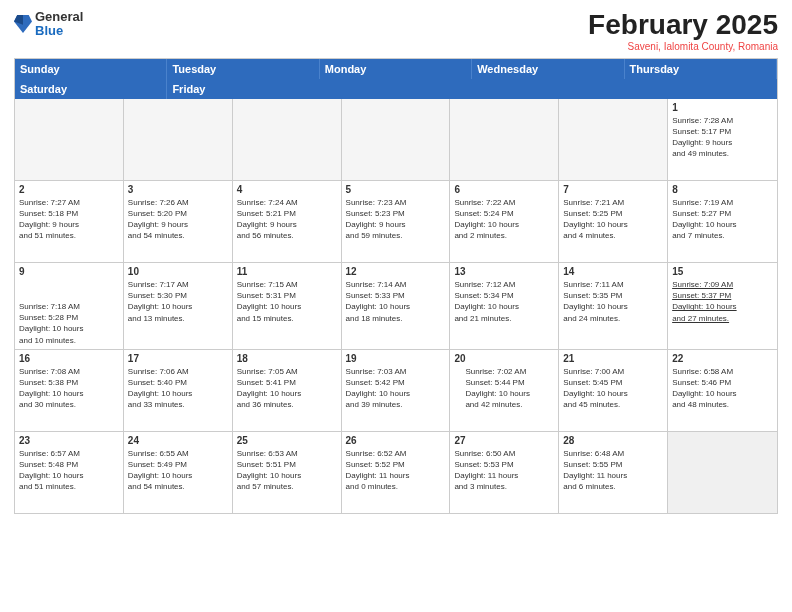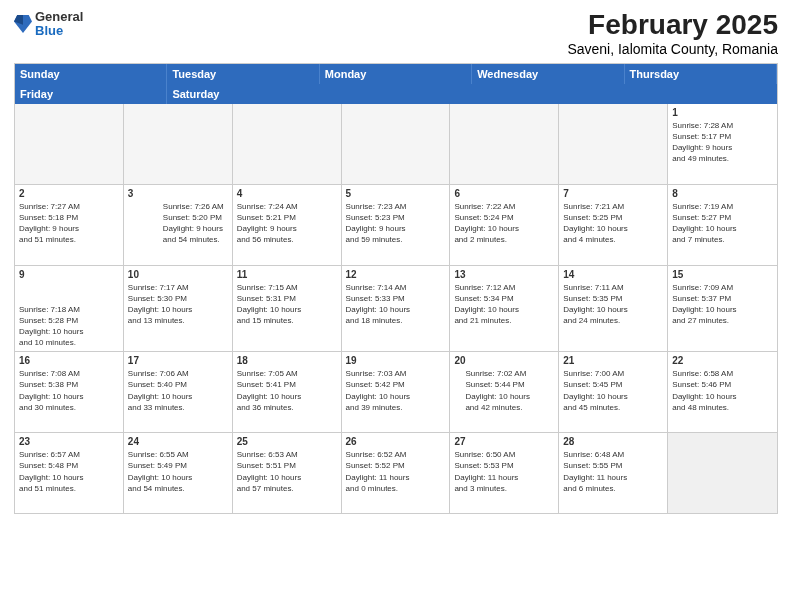--- a/index.html
+++ b/index.html
@@ -52,8 +52,8 @@
       line-height: 1.1;
     }
     .title-location {
-      font-size: 14px;
-      color: #000000;
+      font-size: 10px;
+      color: #ef4444;
     }
     .calendar {
       flex: 1;

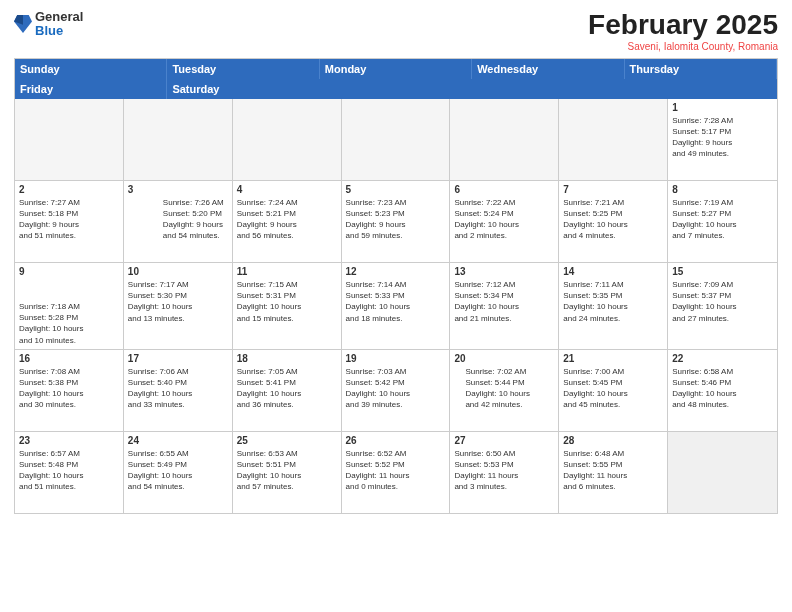--- a/index.html
+++ b/index.html
@@ -137,8 +137,8 @@
         <div class="cal-header-cell">Monday</div>
         <div class="cal-header-cell">Wednesday</div>
         <div class="cal-header-cell">Thursday</div>
+        <div class="cal-header-cell">Saturday</div>
         <div class="cal-header-cell">Friday</div>
-        <div class="cal-header-cell">Saturday</div>
       </div>
     <div class="cal-body">
     <div class="cal-row">

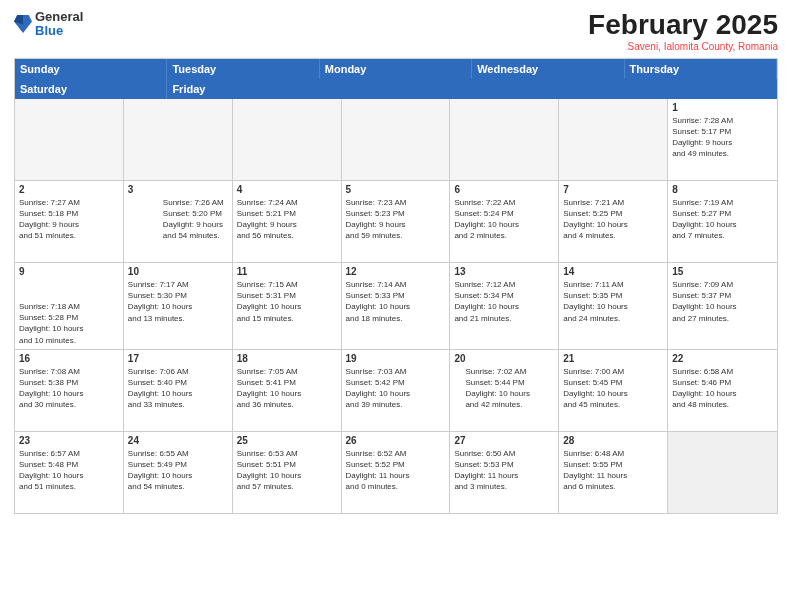--- a/index.html
+++ b/index.html
@@ -166,7 +166,7 @@
           </div>
           <div class="cal-cell">
             <span class="day-num">3</span>
-            <div class="day-info" style="white-space: pre-line; margin-left: 35px;">Sunrise: 7:26 AM
+            <div class="day-info" style="white-space: pre-line;">Sunrise: 7:26 AM
 Sunset: 5:20 PM
 Daylight: 9 hours
 and 54 minutes.</div>

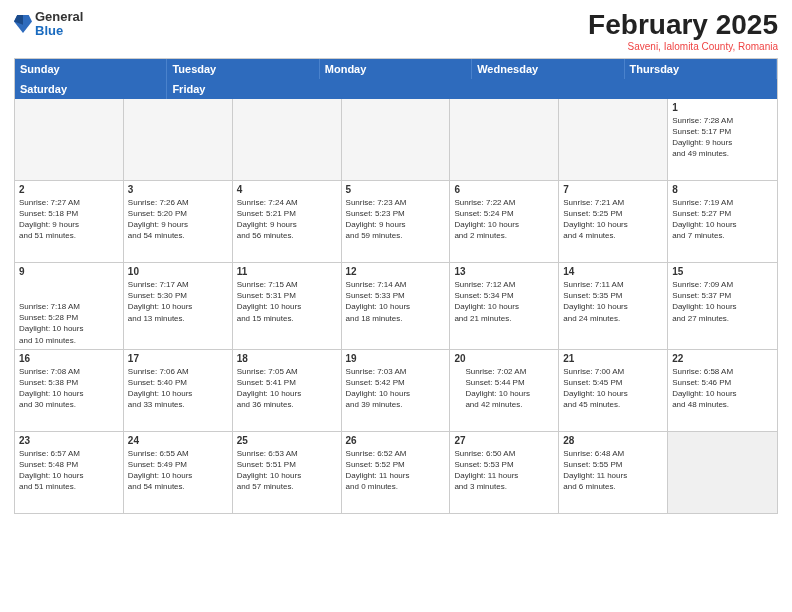--- a/index.html
+++ b/index.html
@@ -252,7 +252,7 @@
           </div>
           <div class="cal-cell">
             <span class="day-num">15</span>
-            <div class="day-info" style="white-space: pre-line;">Sunrise: 7:09 AM
+            <div class="day-info" style="white-space: pre-line; text-decoration: underline;">Sunrise: 7:09 AM
 Sunset: 5:37 PM
 Daylight: 10 hours
 and 27 minutes.</div>

